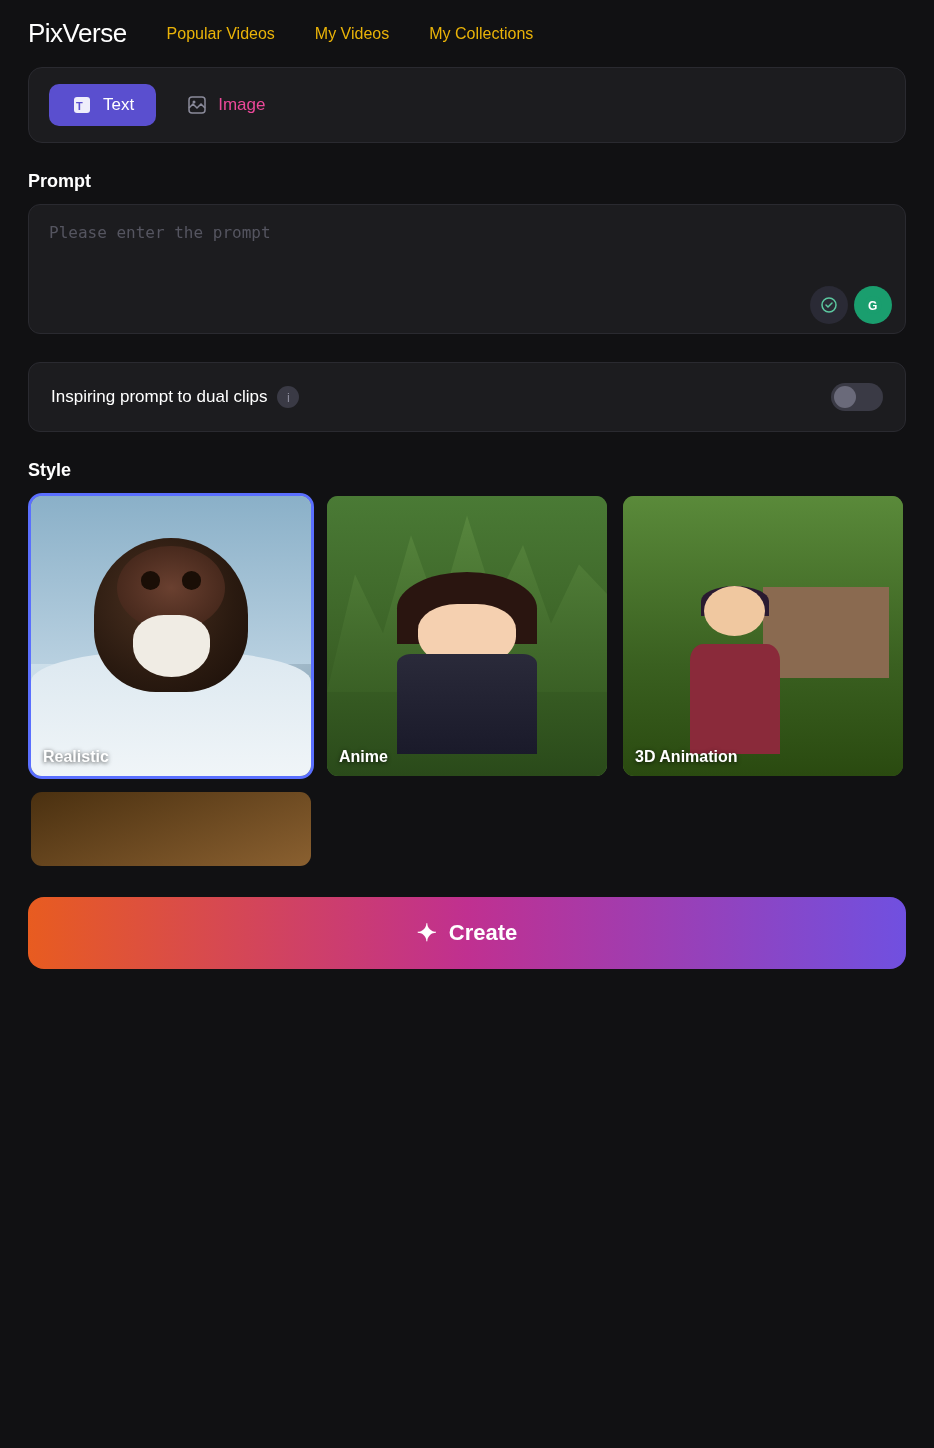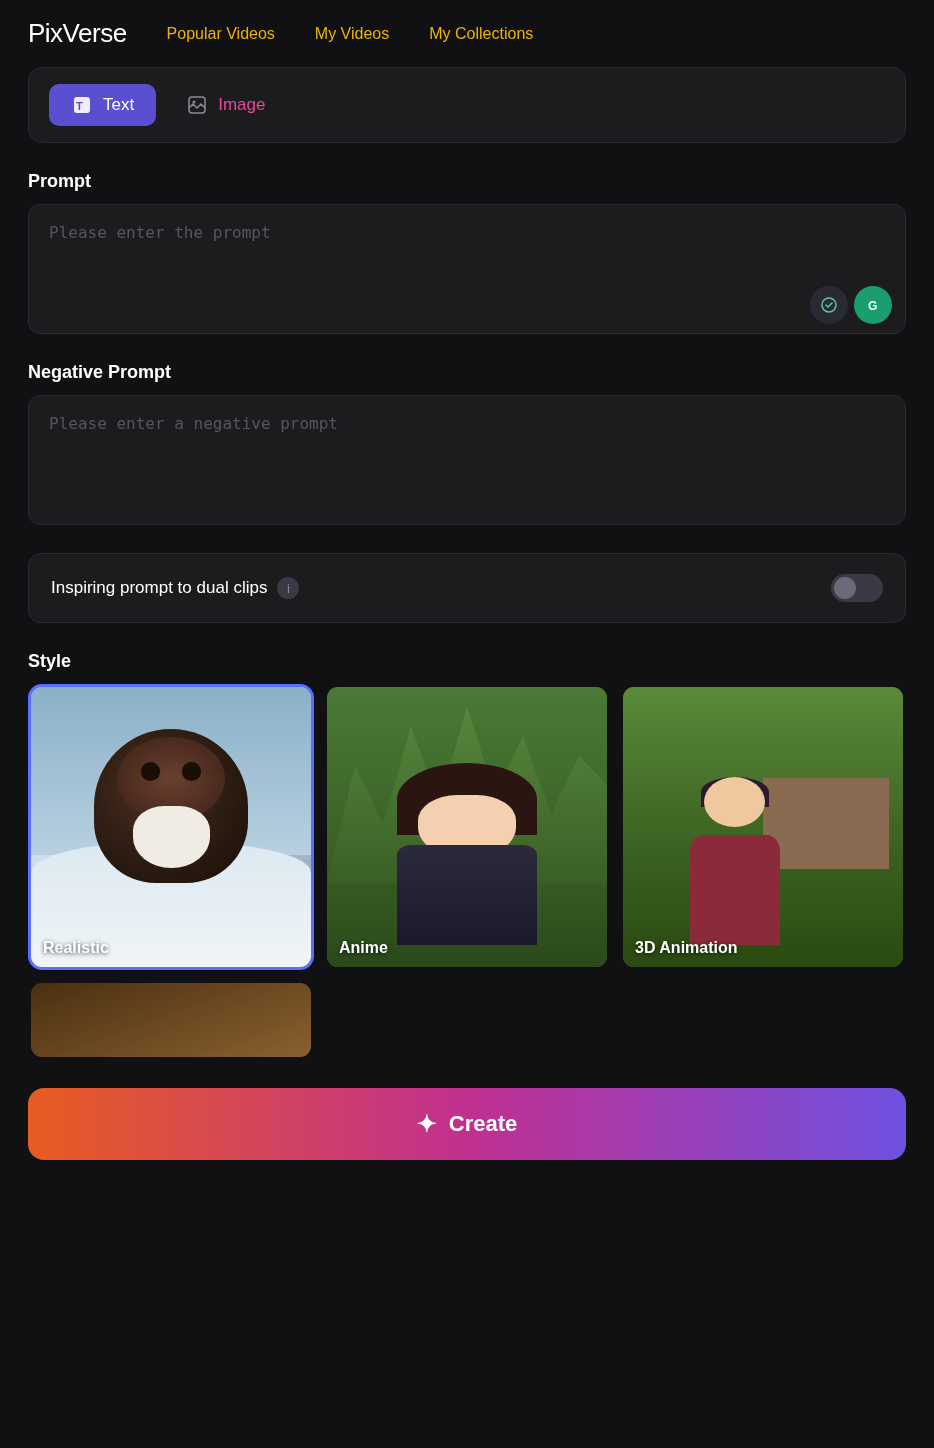--- a/index.html
+++ b/index.html
@@ -525,7 +525,6 @@
   </div>
 
   <div class="negative-section">
-    <div class="section-label">Negative Prompt</div>
     <textarea class="negative-textarea" placeholder="Please enter a negative prompt" style=""></textarea>
   </div>
 

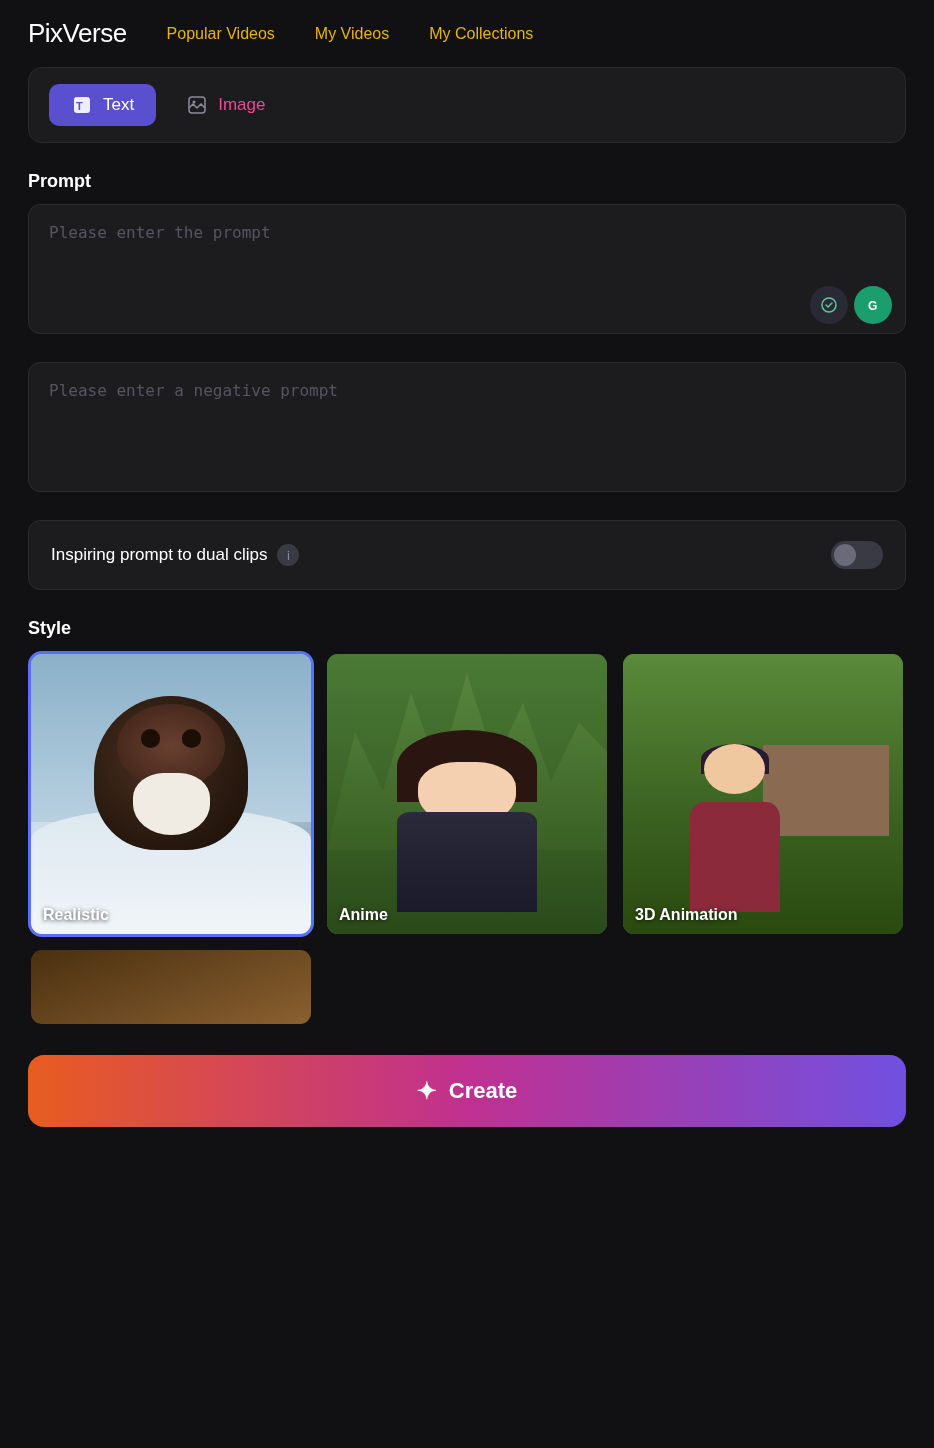--- a/index.html
+++ b/index.html
@@ -525,7 +525,6 @@
   </div>
 
   <div class="negative-section">
-    <textarea class="negative-textarea" placeholder="Please enter a negative prompt" style=""></textarea>
   </div>
 
   <div class="toggle-row">

